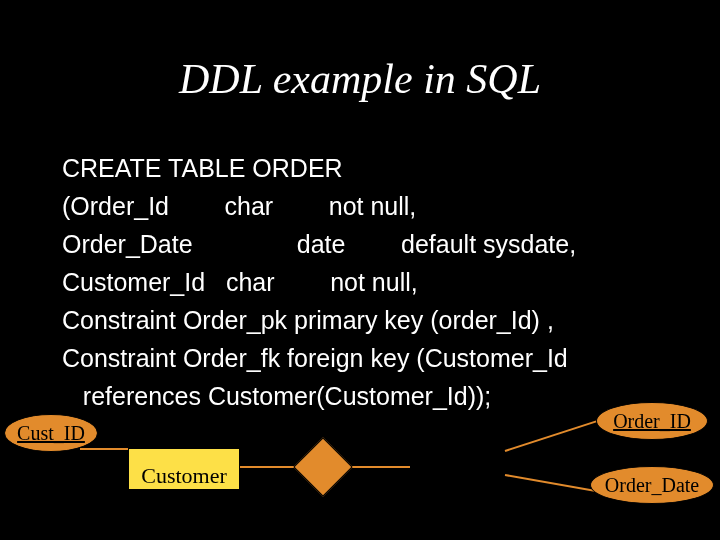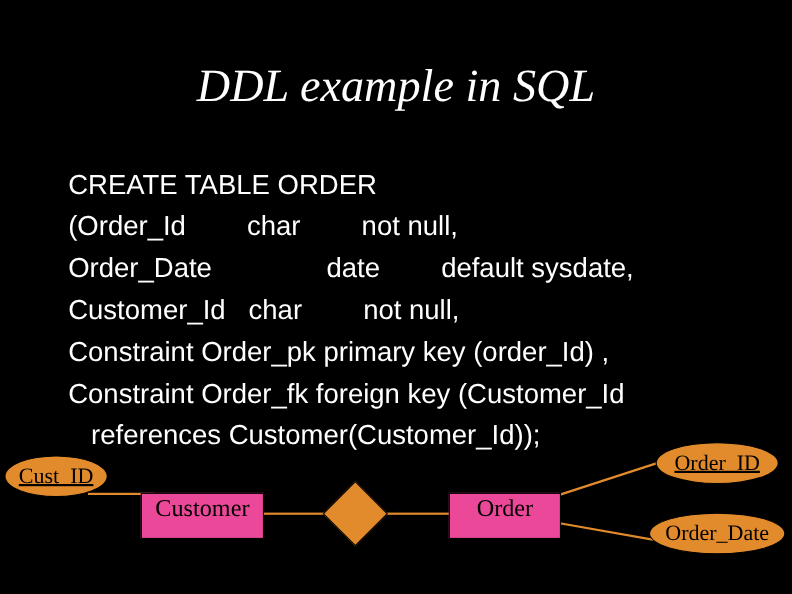--- a/index.html
+++ b/index.html
@@ -62,13 +62,13 @@
   .ellipse .u { text-decoration: underline; }
   .rect {
     position: absolute;
-    background: #ec4899;
+    background: #fde047;
     border: 1px solid #000;
     color: #000;
     font-family: "Times New Roman", Times, serif;
     font-size: 22px;
     display: flex;
-    align-items: flex-start;
+    align-items: flex-end;
     justify-content: center;
   }
   .diamond {

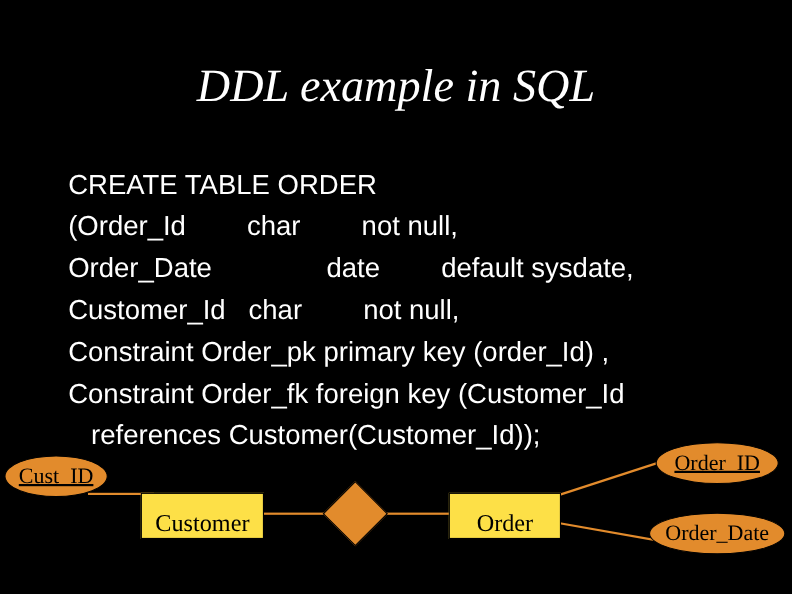--- a/index.html
+++ b/index.html
@@ -116,9 +116,6 @@
 
     <div class="diamond" style="left:302px; top:38px; width:40px; height:40px;"></div>
 
-    <div class="rect" style="left:408px; top:40px; width:100px; height:40px;">
-      <span>Order</span>
-    </div>
 
     <div class="ellipse" style="left:590px; top:58px; width:122px; height:36px;">
       <span>Order_Date</span>

